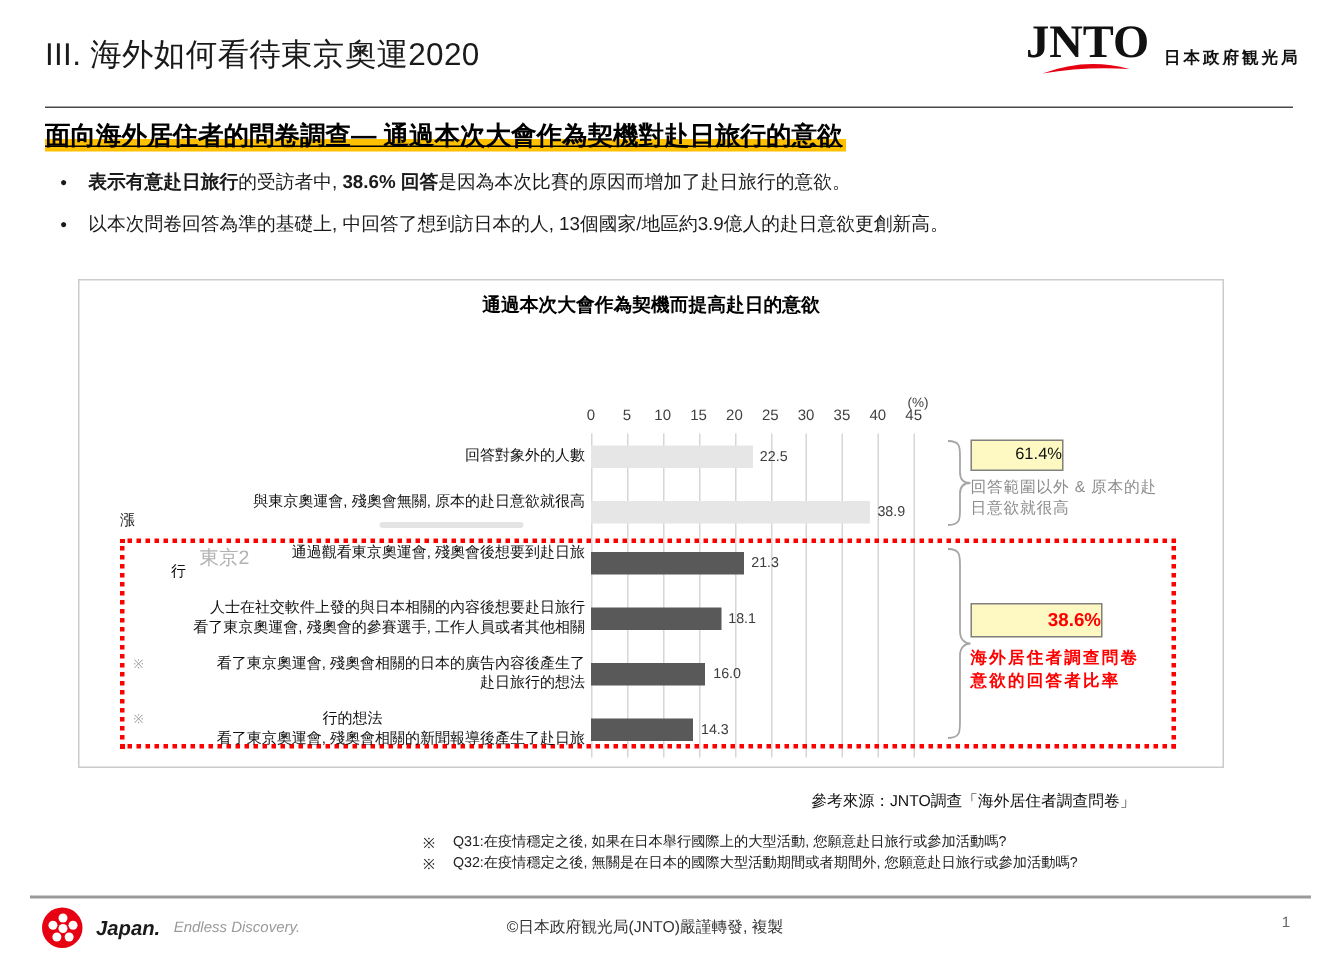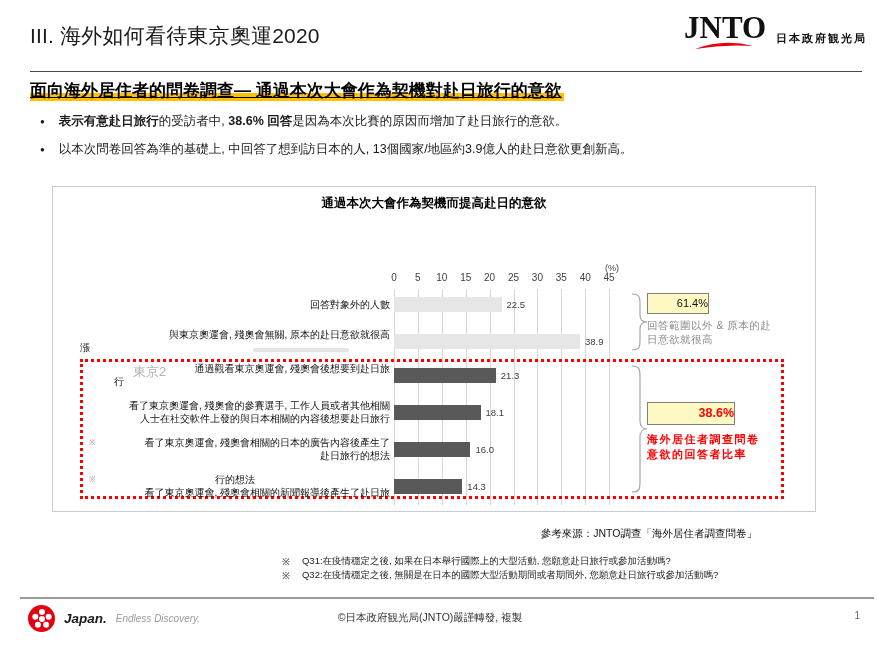--- a/index.html
+++ b/index.html
@@ -163,8 +163,8 @@
     </div>
     <div class="brow" style="top:218px">
       <div class="blabel">
+          <span class="ln">人士在社交軟件上發的與日本相關的內容後想要赴日旅行</span>
           <span class="ln">看了東京奧運會, 殘奧會的參賽選手, 工作人員或者其他相關</span>
-          <span class="ln">人士在社交軟件上發的與日本相關的內容後想要赴日旅行</span>
         </div>
       <div class="bar" style="width: 86.518px; background: rgb(89, 89, 89);"></div>
       <span class="bval" style="left: 432.518px;">18.1</span>

